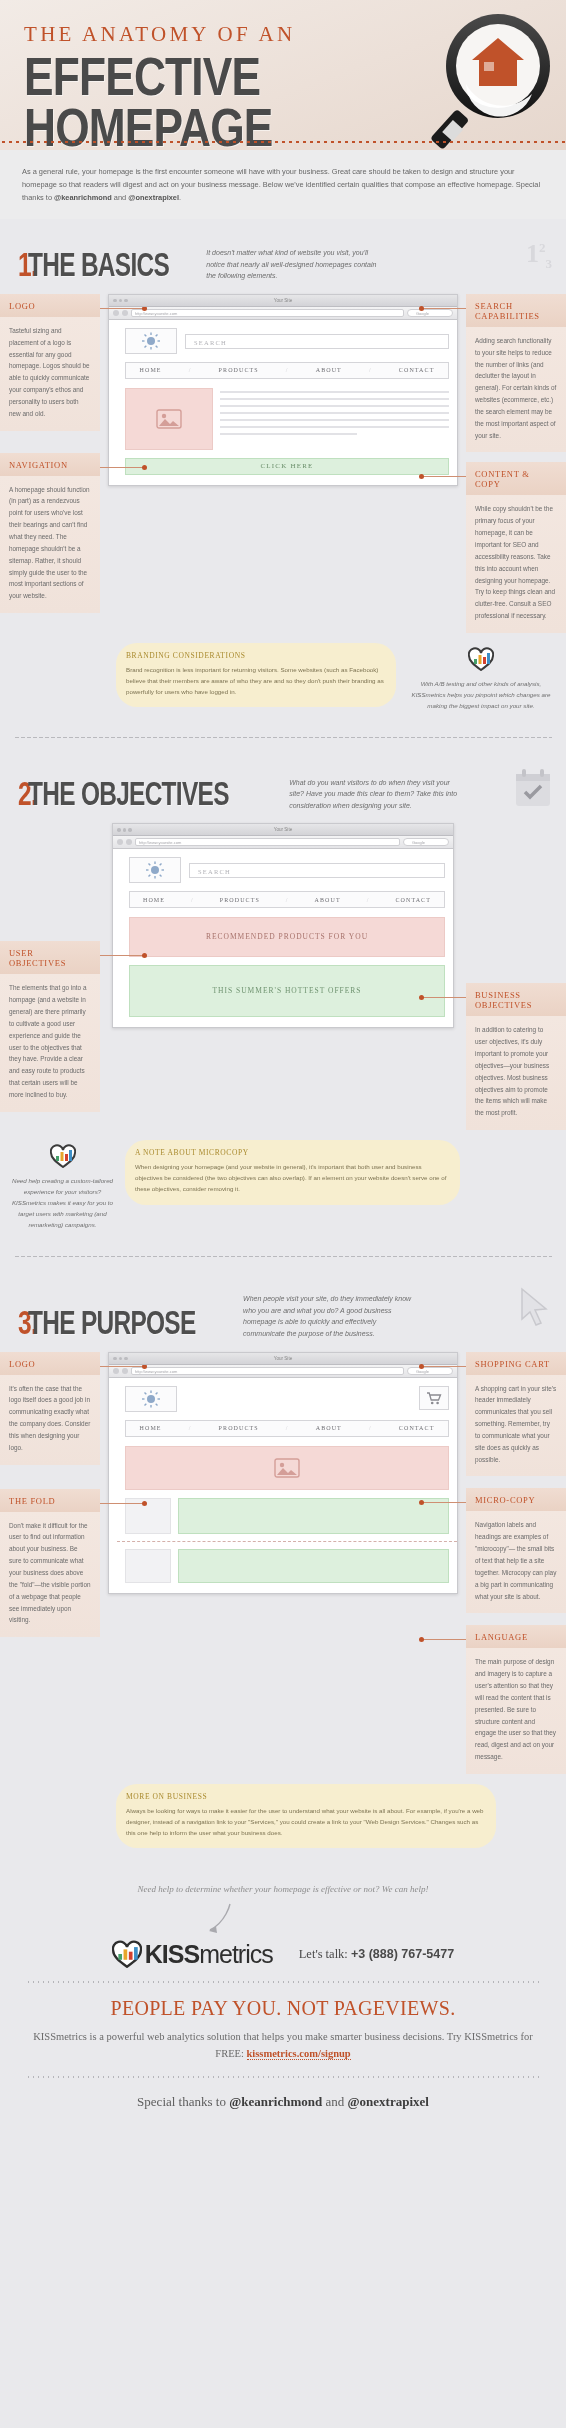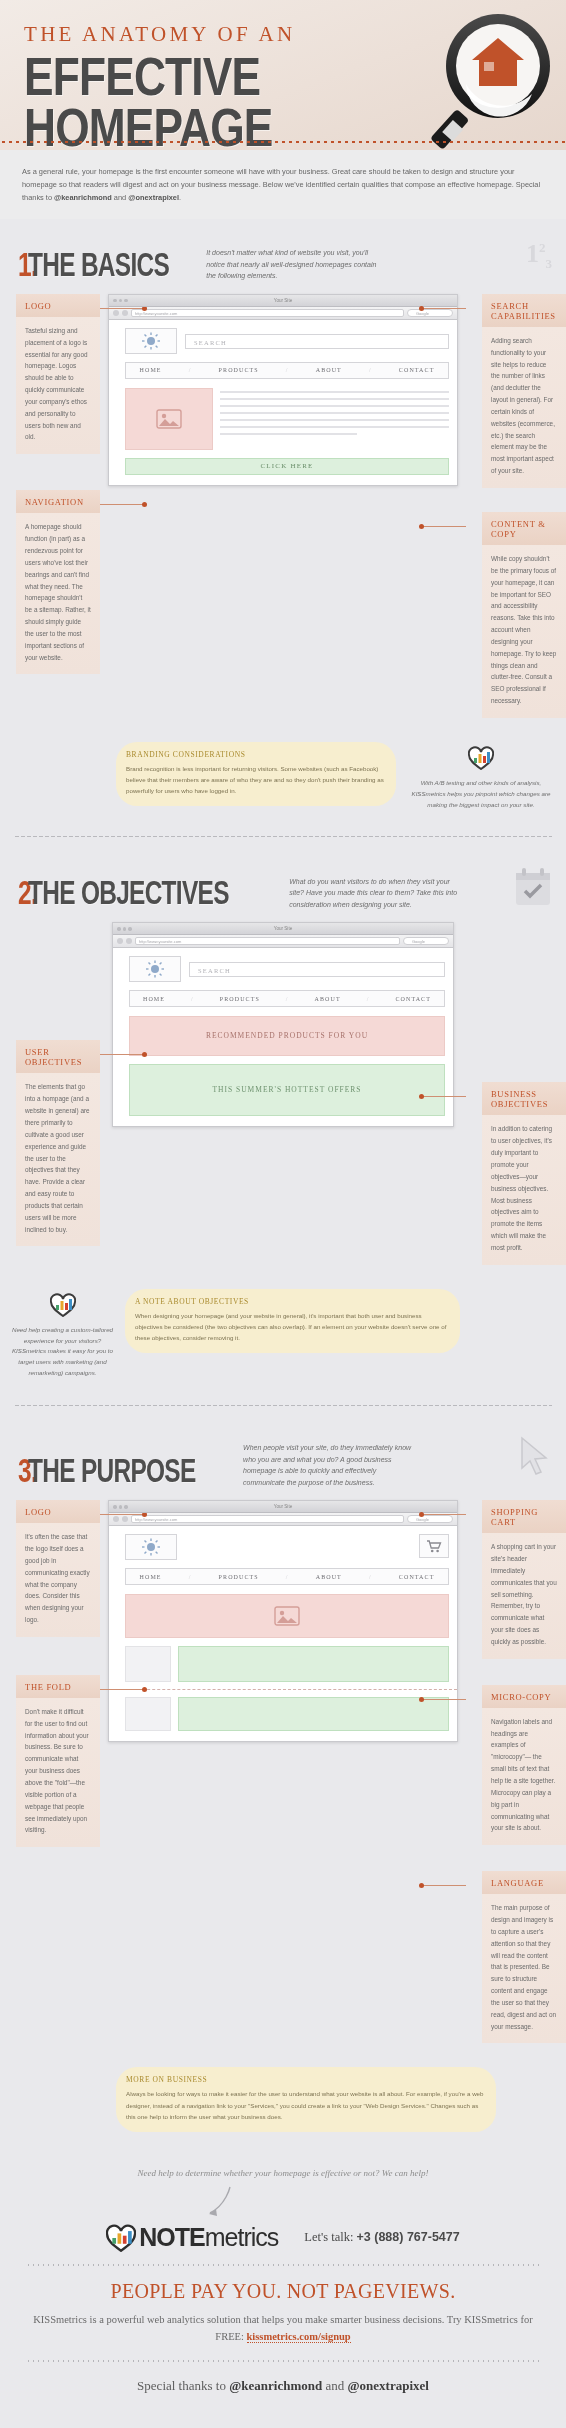--- a/index.html
+++ b/index.html
@@ -65,7 +65,7 @@
   .col-side { width:100px; flex:none; }
   .col-mid  { flex:1; padding:0 8px; }
 
-  .card { margin-bottom:14px; position:relative;padding-left:16px; }
+  .card { position:relative; }
   .card-title {
     font-family:"Liberation Serif", serif;
     color:#c0522a; font-size:8.5px; letter-spacing:.7px; font-weight:400;

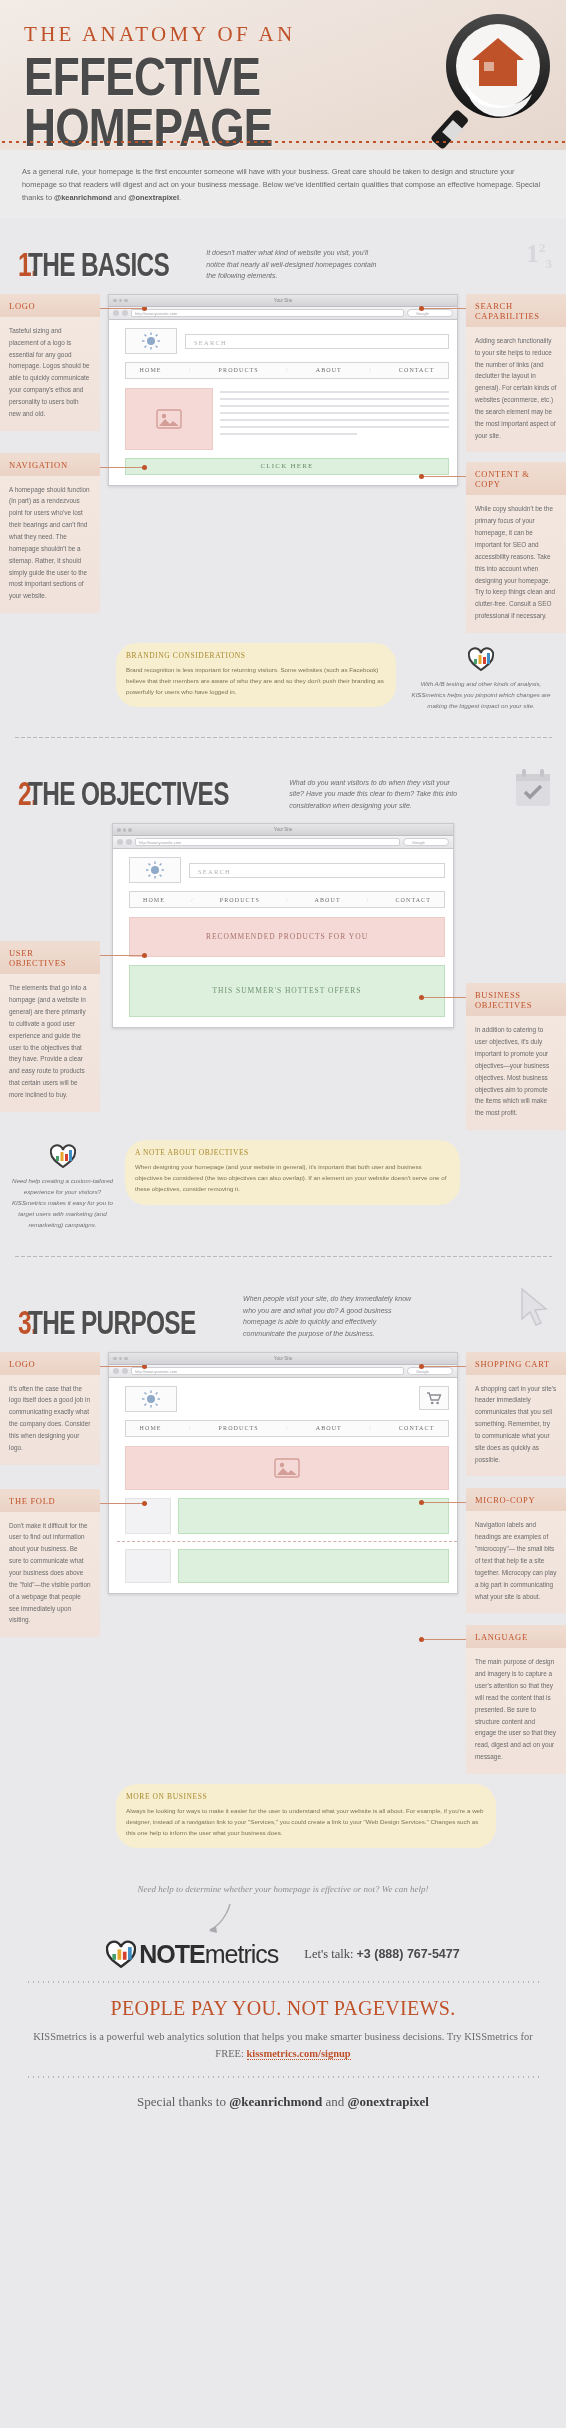--- a/index.html
+++ b/index.html
@@ -475,7 +475,7 @@
       <p>Need help creating a custom-tailored experience for your visitors? KISSmetrics makes it easy for you to target users with marketing (and remarketing) campaigns.</p>
     </div>
     <div class="note" style="margin-right:96px">
-      <div class="note-title">A NOTE ABOUT OBJECTIVES</div>
+      <div class="note-title">A NOTE ABOUT MICROCOPY</div>
       <div class="note-body">When designing your homepage (and your website in general), it's important that both user and business objectives be considered (the two objectives can also overlap). If an element on your website doesn't serve one of these objectives, consider removing it.</div>
     </div>
   </div>

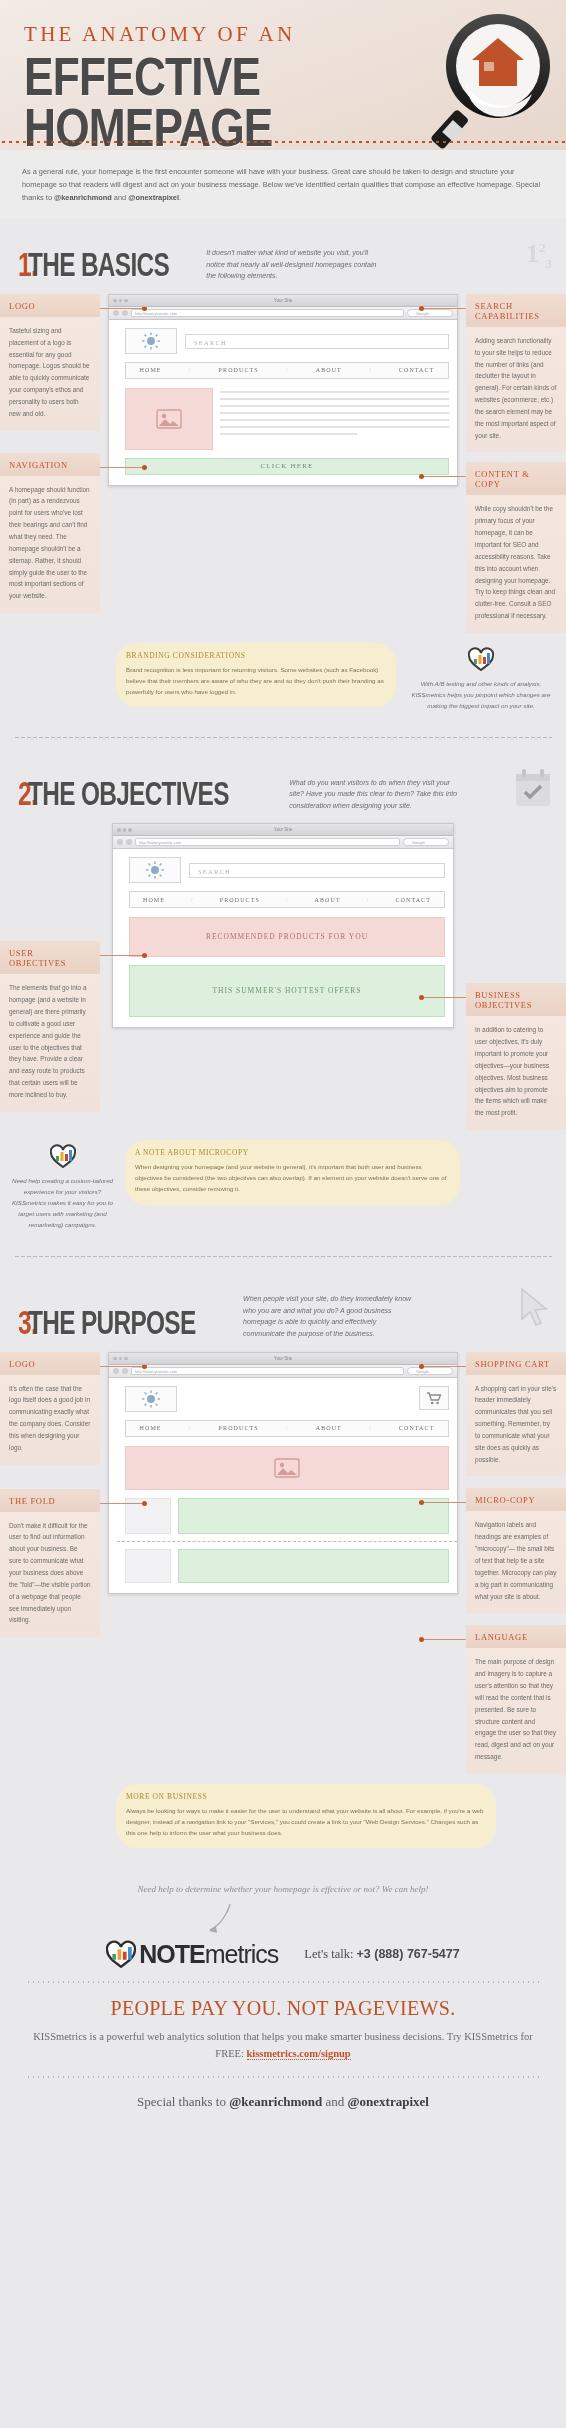--- a/index.html
+++ b/index.html
@@ -635,7 +635,7 @@
         <rect x="14.6" y="10" width="3.2" height="7" fill="#d4412f"></rect>
           <rect x="19.1" y="6" width="3.2" height="11" fill="#3d8fc6"></rect>
       </svg>
-      <div class="txt"><span>NOTE</span><span class="light">metrics</span></div>
+      <div class="txt"><span>KISS</span><span class="light">metrics</span></div>
     </div>
     <div class="talk">
       <span>Let's talk:</span>

